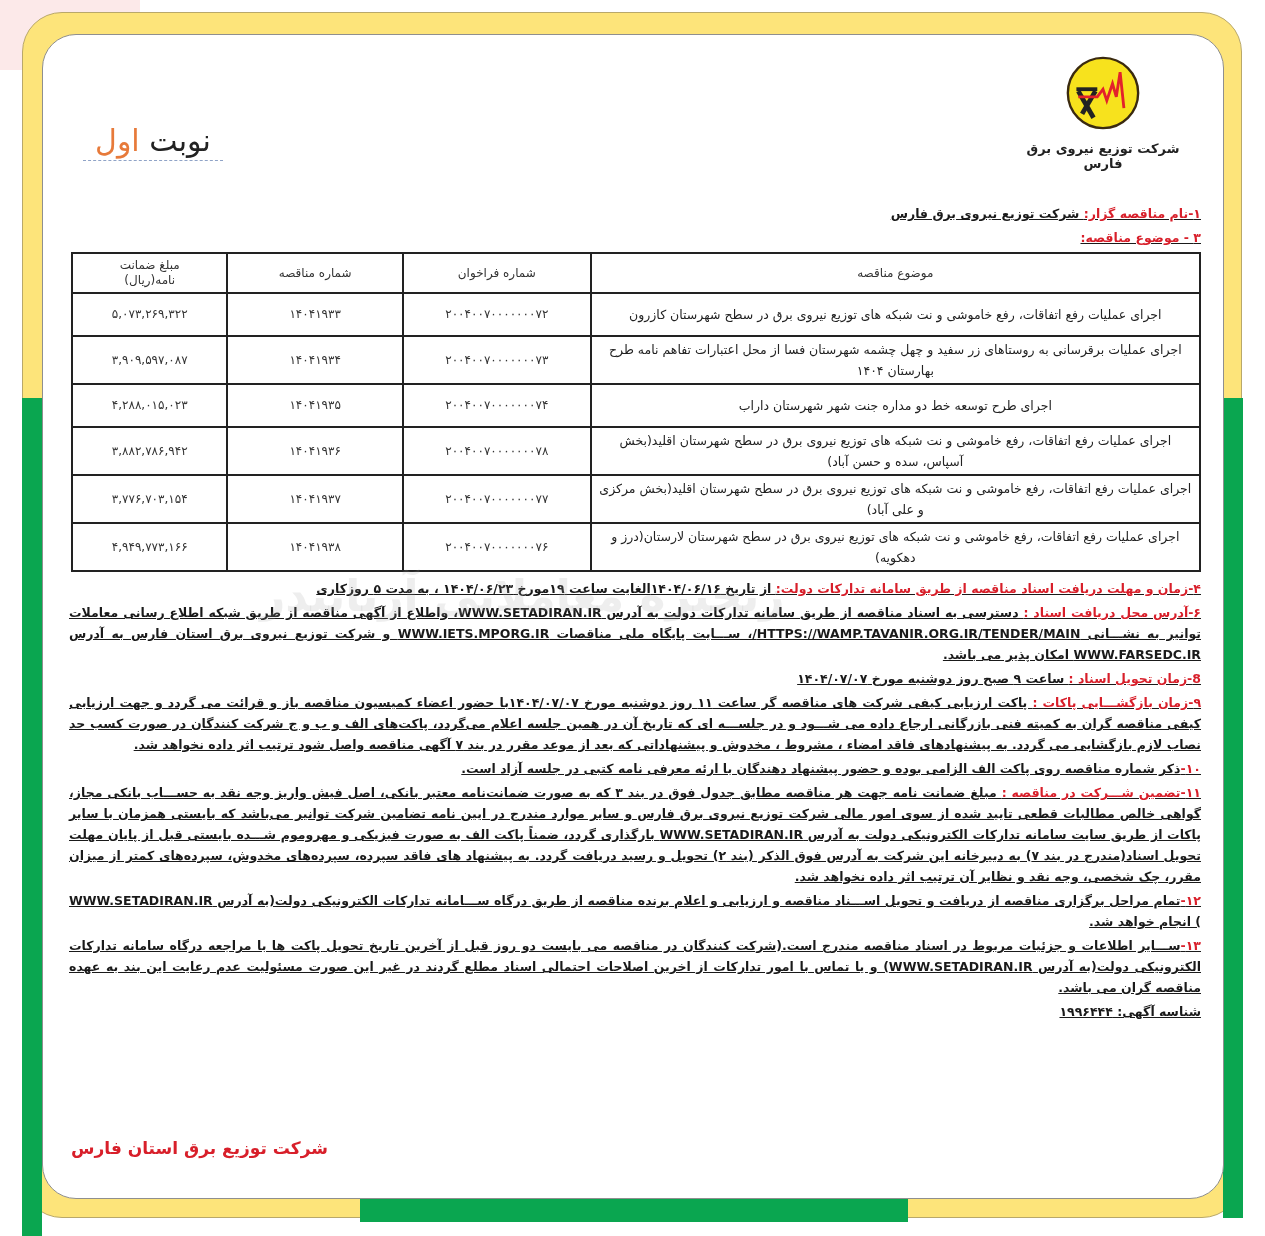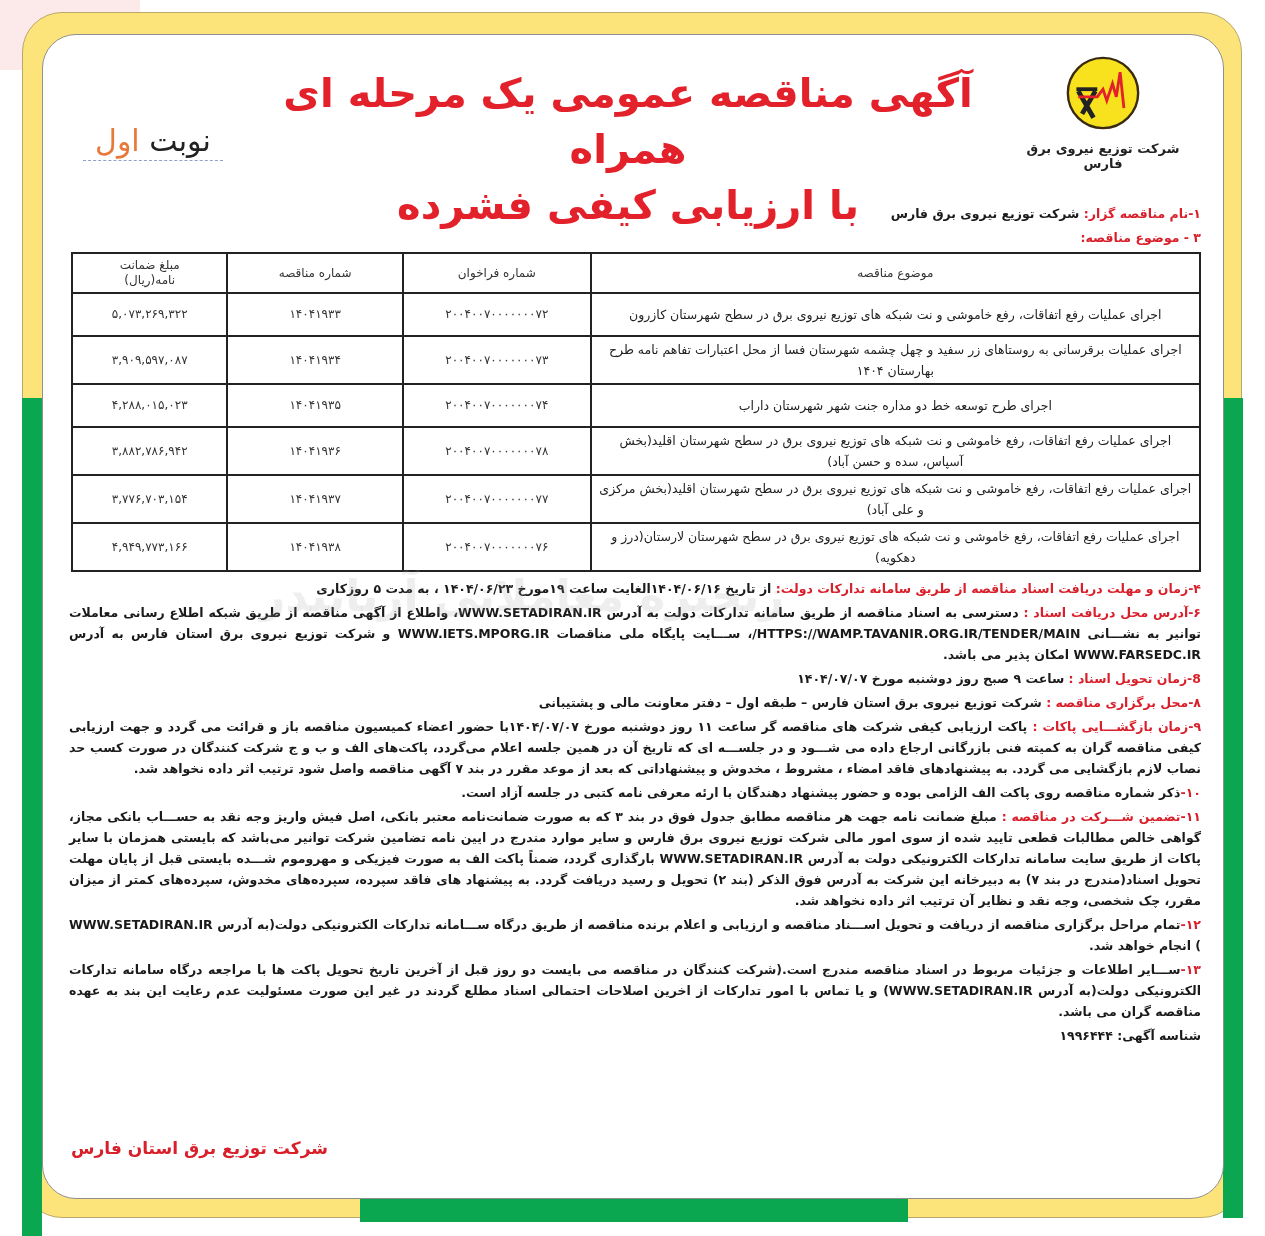--- a/index.html
+++ b/index.html
@@ -111,10 +111,6 @@
       <div class="company-caption">شرکت توزیع نیروی برق فارس</div>
     </div>
 
-    <div class="title">
-      <div>آگهی مناقصه عمومی یک مرحله ای همراه</div>
-      <div>با ارزیابی کیفی فشرده</div>
-    </div>
 
     <div class="brand">
       <div class="brand-text">

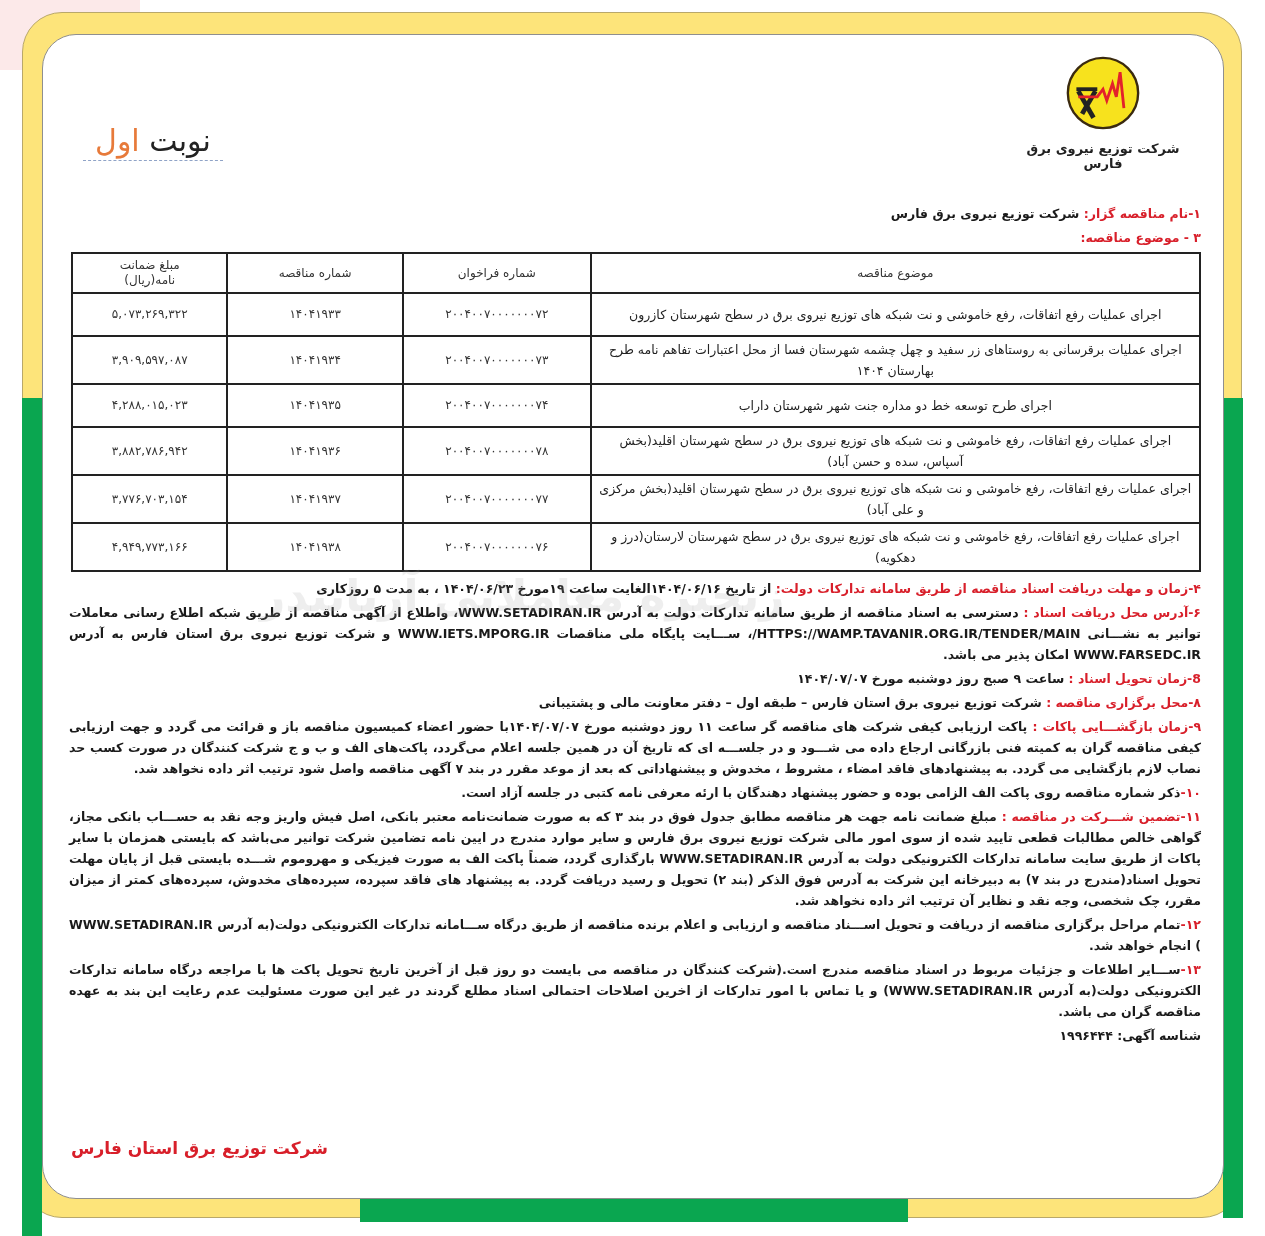--- a/index.html
+++ b/index.html
@@ -63,7 +63,7 @@
     font-size: 12.5px; line-height: 21px; font-weight: bold; text-align: justify;
   }
   .label { color: #d81f2a; }
-  .para { margin: 0 0 3px 0; }
+  .para { margin: 0 0 3px 0; text-decoration: underline; }
 
   table.tenders {
     width: 1130px; border-collapse: collapse; margin: 4px 0 6px 0;

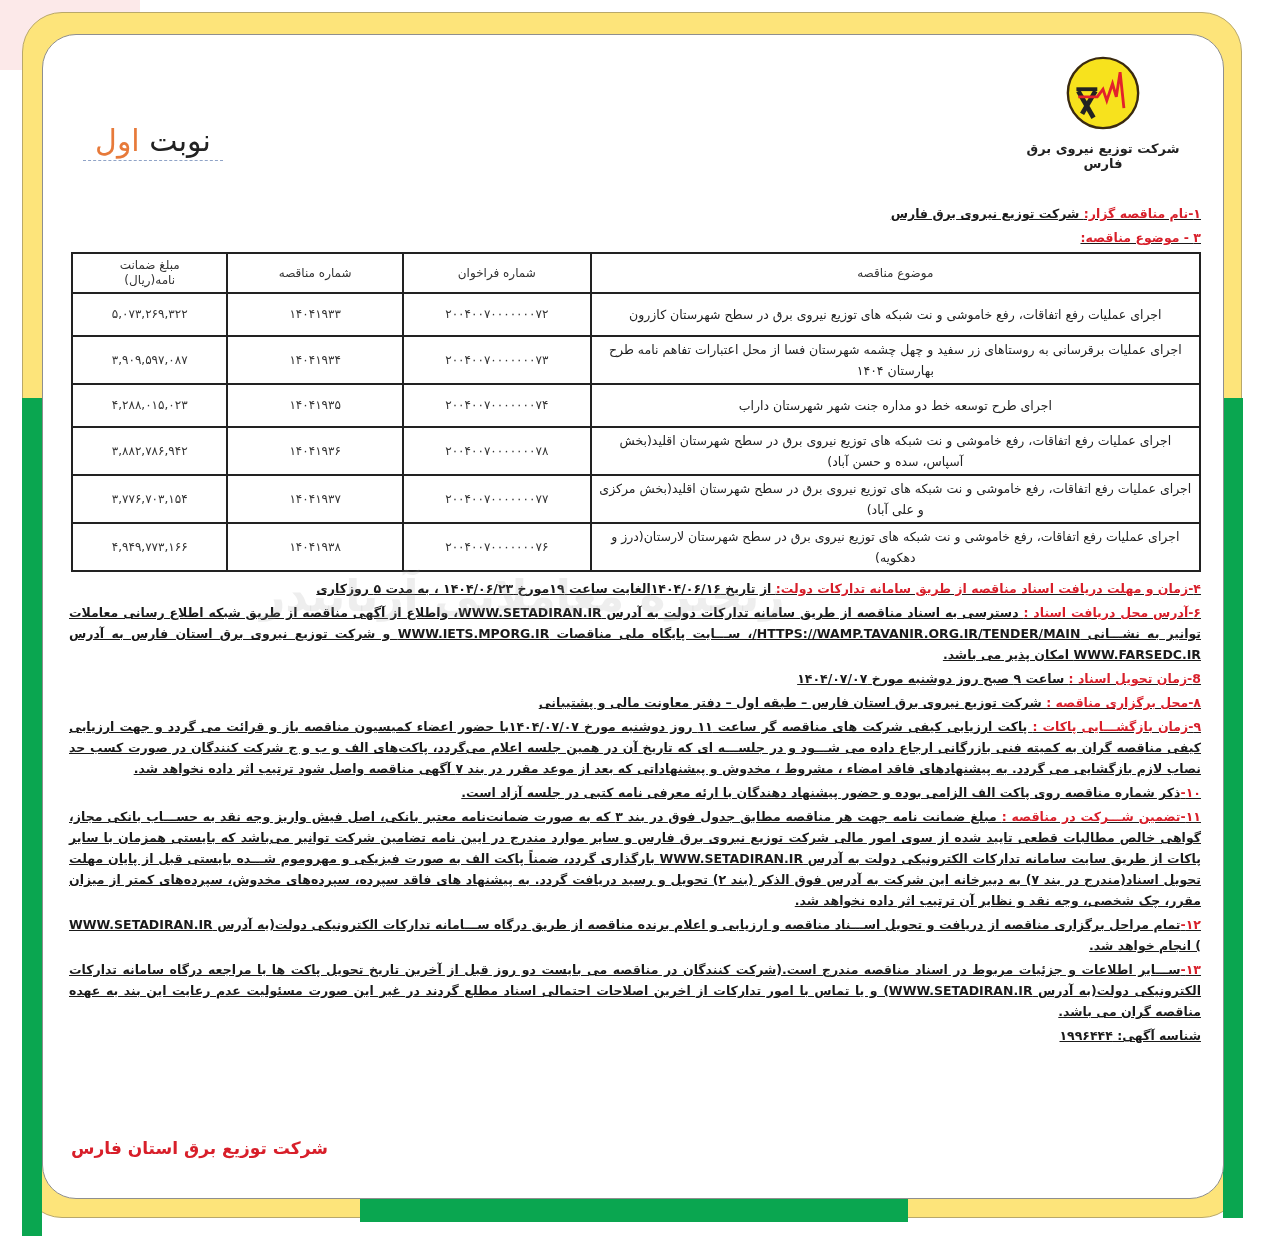--- a/index.html
+++ b/index.html
@@ -180,7 +180,6 @@
     <p class="para"><span class="label">۴-زمان و مهلت دریافت اسناد مناقصه از طریق سامانه تدارکات دولت:</span><span> از تاریخ ۱۴۰۴/۰۶/۱۶الغایت ساعت ۱۹مورخ ۱۴۰۴/۰۶/۲۳ ، به مدت ۵ روزکاری</span></p>
     <p class="para"><span class="label">۶-آدرس محل دریافت اسناد :</span><span> دسترسی به اسناد مناقصه از طریق سامانه تدارکات دولت به آدرس WWW.SETADIRAN.IR، واطلاع از آگهی مناقصه از طریق شبکه اطلاع رسانی معاملات توانیر به نشـــانی HTTPS://WAMP.TAVANIR.ORG.IR/TENDER/MAIN/، ســـایت پایگاه ملی مناقصات WWW.IETS.MPORG.IR و شرکت توزیع نیروی برق استان فارس به آدرس WWW.FARSEDC.IR امکان پذیر می باشد.</span></p>
     <p class="para"><span class="label">8-زمان تحویل اسناد :</span><span> ساعت ۹ صبح روز دوشنبه مورخ ۱۴۰۴/۰۷/۰۷</span></p>
-    <p class="para"><span class="label">۸-محل برگزاری مناقصه :</span><span> شرکت توزیع نیروی برق استان فارس – طبقه اول – دفتر معاونت مالی و پشتیبانی</span></p>
     <p class="para"><span class="label">۹-زمان بازگشـــایی پاکات :</span><span> پاکت ارزیابی کیفی شرکت های مناقصه گر ساعت ۱۱ روز دوشنبه مورخ ۱۴۰۴/۰۷/۰۷با حضور اعضاء کمیسیون مناقصه باز و قرائت می گردد و جهت ارزیابی کیفی مناقصه گران به کمیته فنی بازرگانی ارجاع داده می شـــود و در جلســـه ای که تاریخ آن در همین جلسه اعلام می‌گردد، پاکت‌های الف و ب و ج شرکت کنندگان در صورت کسب حد نصاب لازم بازگشایی می گردد. به پیشنهادهای فاقد امضاء ، مشروط ، مخدوش و پیشنهاداتی که بعد از موعد مقرر در بند ۷ آگهی مناقصه واصل شود ترتیب اثر داده نخواهد شد.</span></p>
     <p class="para"><span class="label">۱۰-</span><span>ذکر شماره مناقصه روی پاکت الف الزامی بوده و حضور پیشنهاد دهندگان با ارئه معرفی نامه کتبی در جلسه آزاد است.</span></p>
     <p class="para"><span class="label">۱۱-تضمین شـــرکت در مناقصه :</span><span> مبلغ ضمانت نامه جهت هر مناقصه مطابق جدول فوق در بند ۳ که به صورت ضمانت‌نامه معتبر بانکی، اصل فیش واریز وجه نقد به حســـاب بانکی مجاز، گواهی خالص مطالبات قطعی تایید شده از سوی امور مالی شرکت توزیع نیروی برق فارس و سایر موارد مندرج در ایین نامه تضامین شرکت توانیر می‌باشد که بایستی همزمان با سایر پاکات از طریق سایت سامانه تدارکات الکترونیکی دولت به آدرس WWW.SETADIRAN.IR بارگذاری گردد، ضمناً پاکت الف به صورت فیزیکی و مهروموم شـــده بایستی قبل از پایان مهلت تحویل اسناد(مندرج در بند ۷) به دبیرخانه این شرکت به آدرس فوق الذکر (بند ۲) تحویل و رسید دریافت گردد. به پیشنهاد های فاقد سپرده، سپرده‌های مخدوش، سپرده‌های کمتر از میزان مقرر، چک شخصی، وجه نقد و نظایر آن ترتیب اثر داده نخواهد شد.</span></p>

